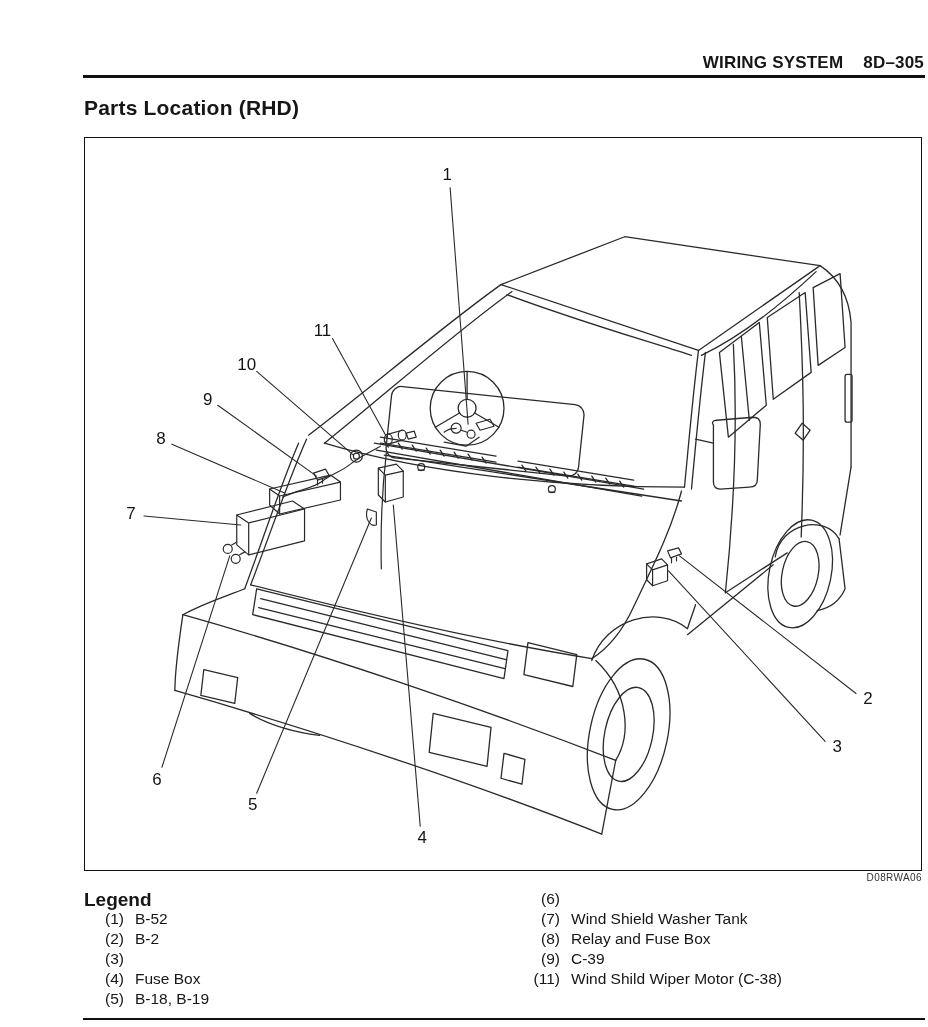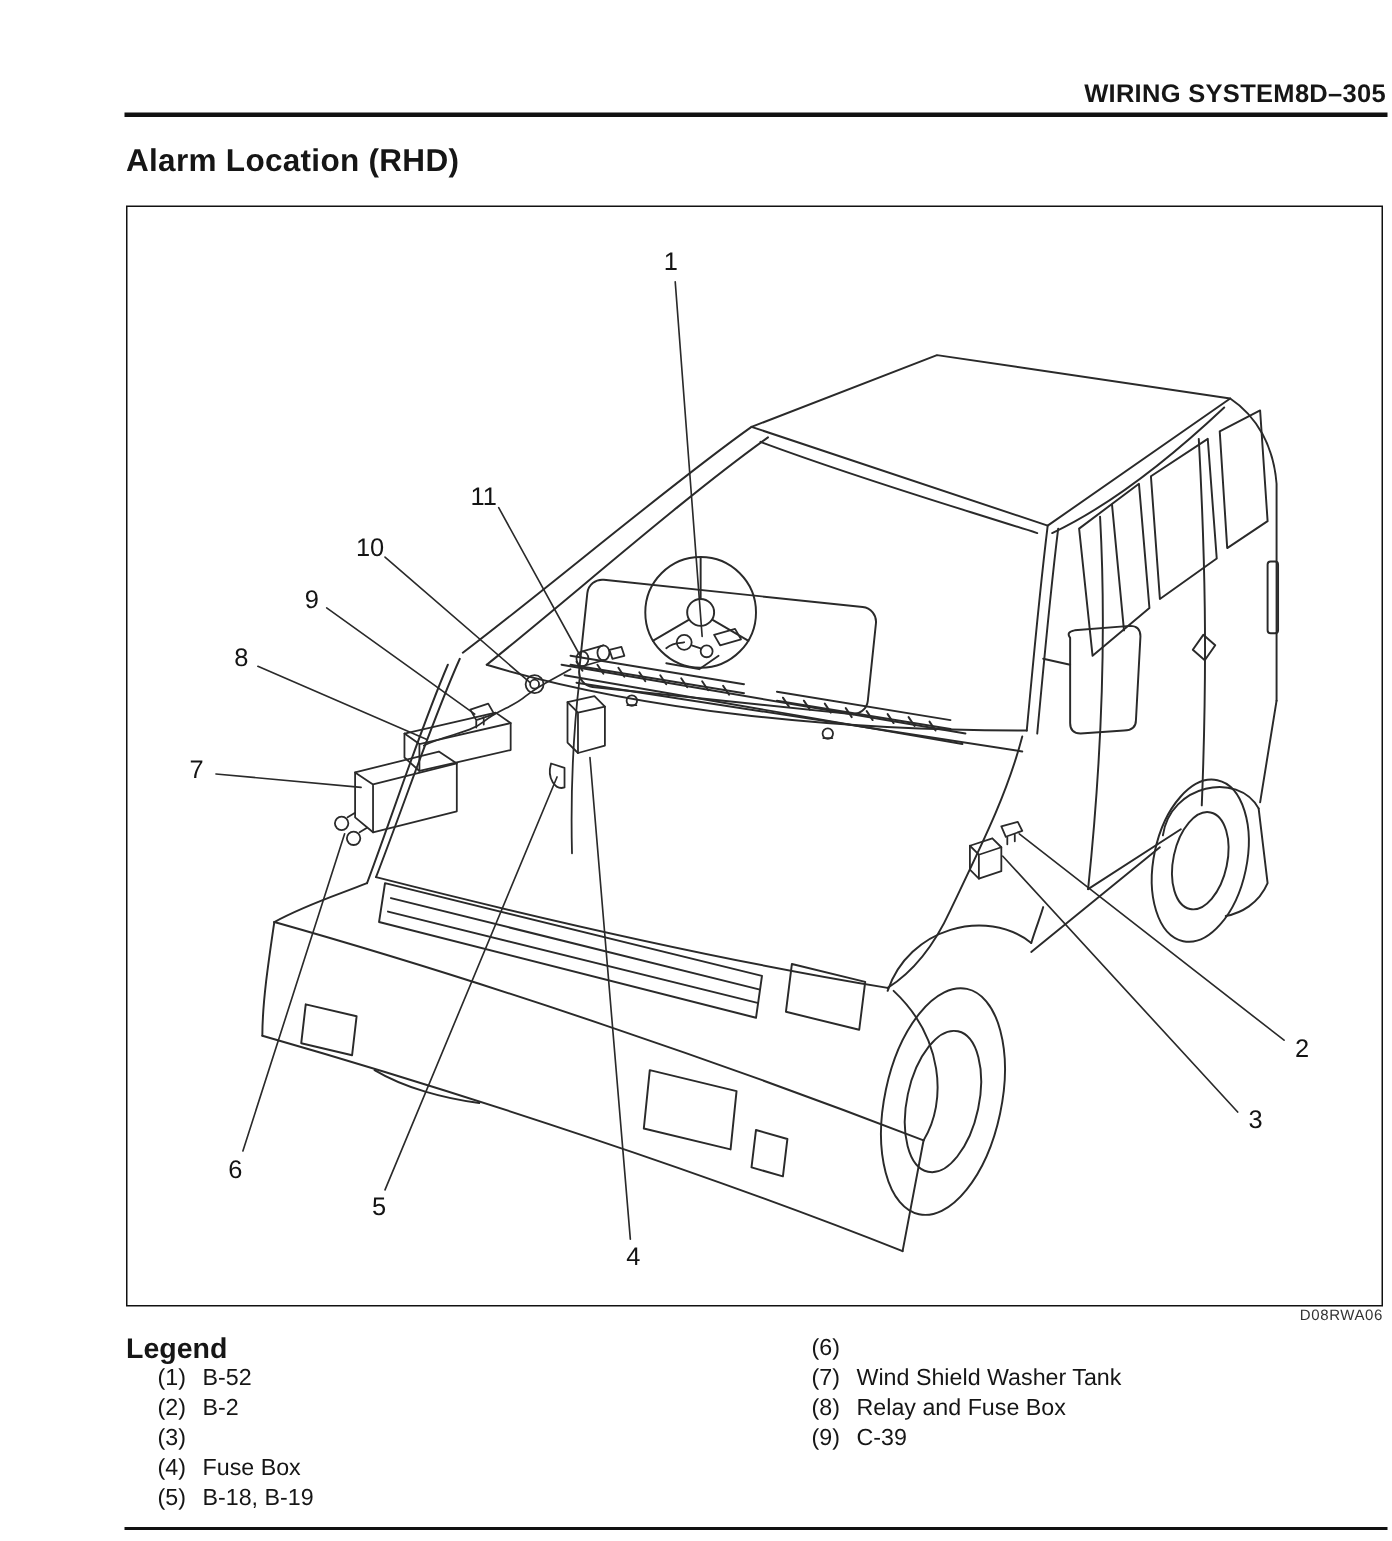--- a/index.html
+++ b/index.html
@@ -9,7 +9,7 @@
     color:#161616;
   }
   .hdr{
-    position:absolute;top:53px;right:4px;display:flex;
+    position:absolute;top:53px;right:4px;display:flex;gap:20px;
     font-weight:bold;font-size:17px;letter-spacing:.2px;white-space:nowrap;
   }
   .rule{position:absolute;background:#111;}

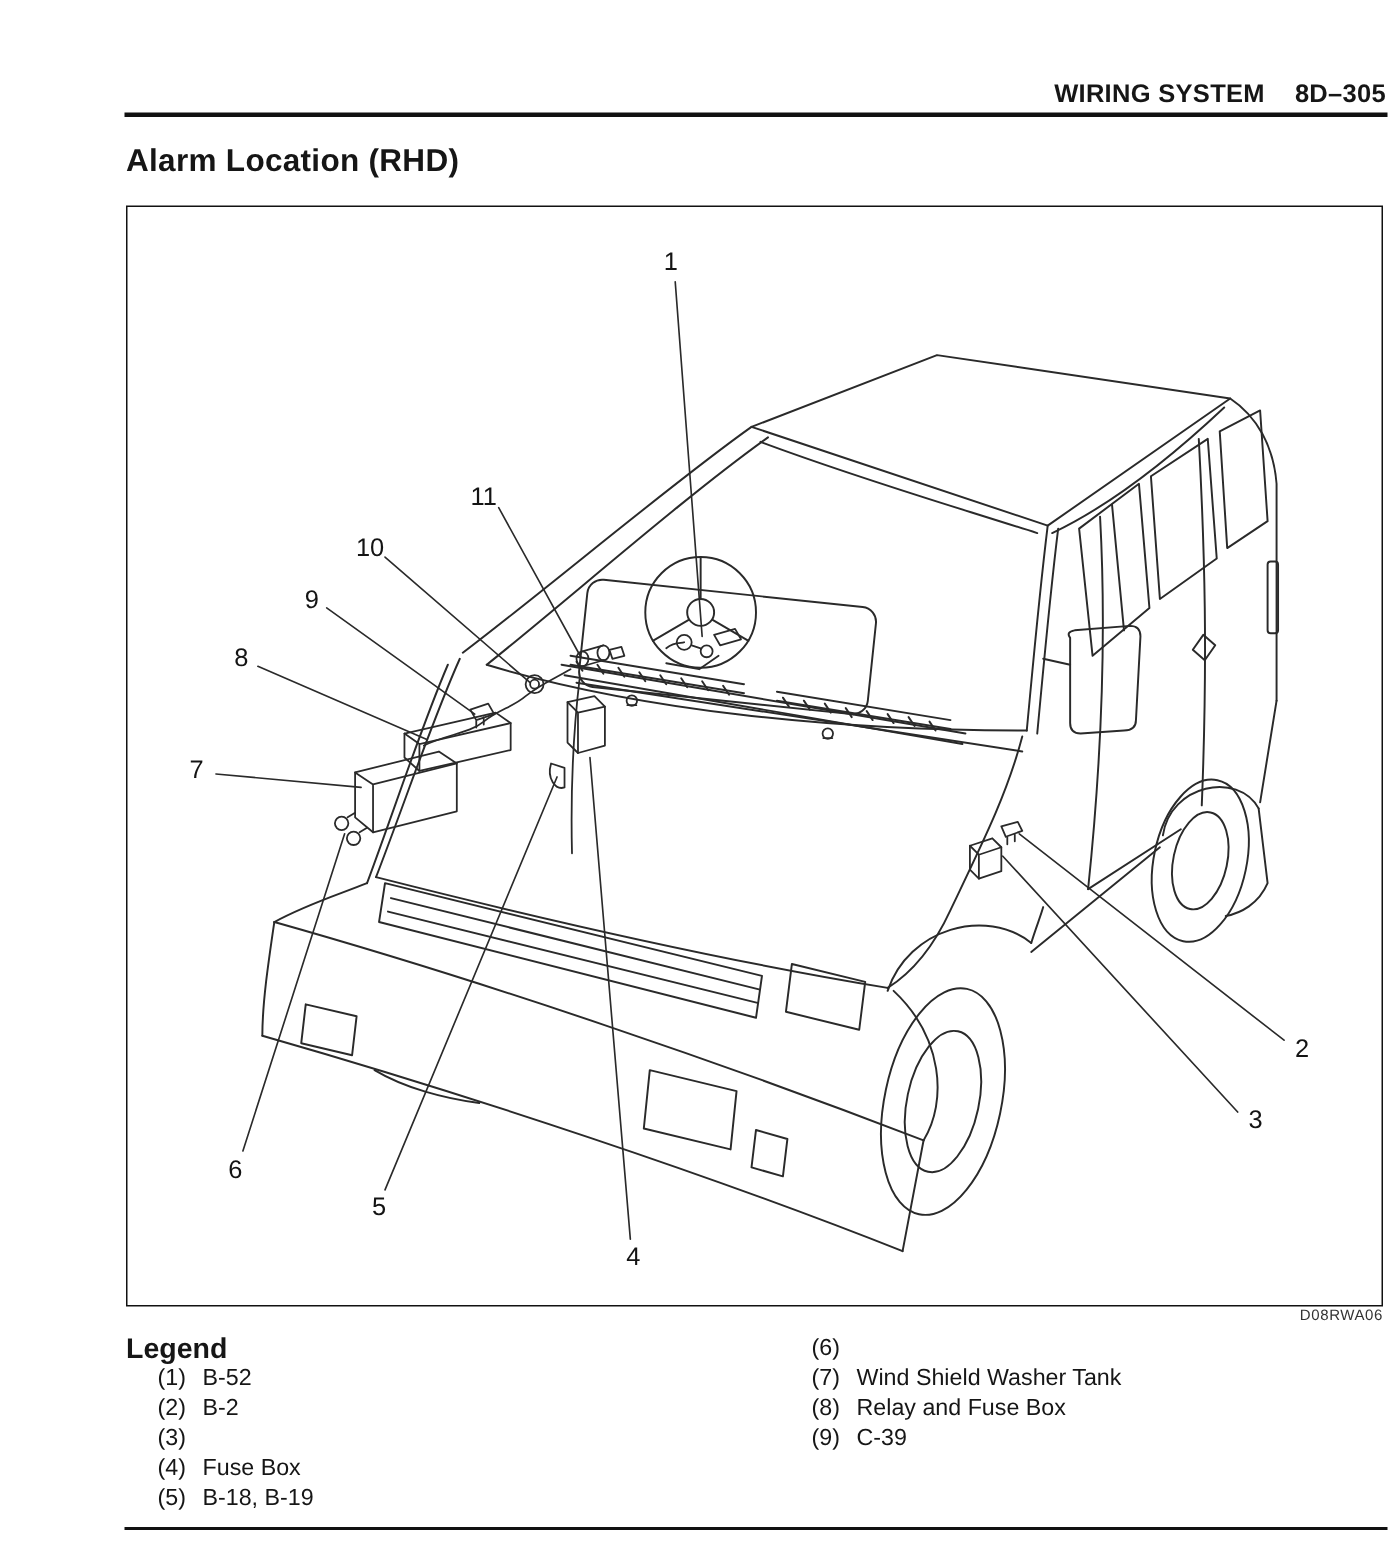--- a/index.html
+++ b/index.html
@@ -49,7 +49,7 @@
 </div>
 <div class="rule top"></div>
 
-<div class="page-title">Alarm Location (RHD)</div>
+<div class="page-title">Parts Location (RHD)</div>
 
 <div class="figure-box">
 <svg viewBox="0 0 838 734" fill="none" stroke="#2a2a2a" stroke-width="1.3" stroke-linecap="round" stroke-linejoin="round">

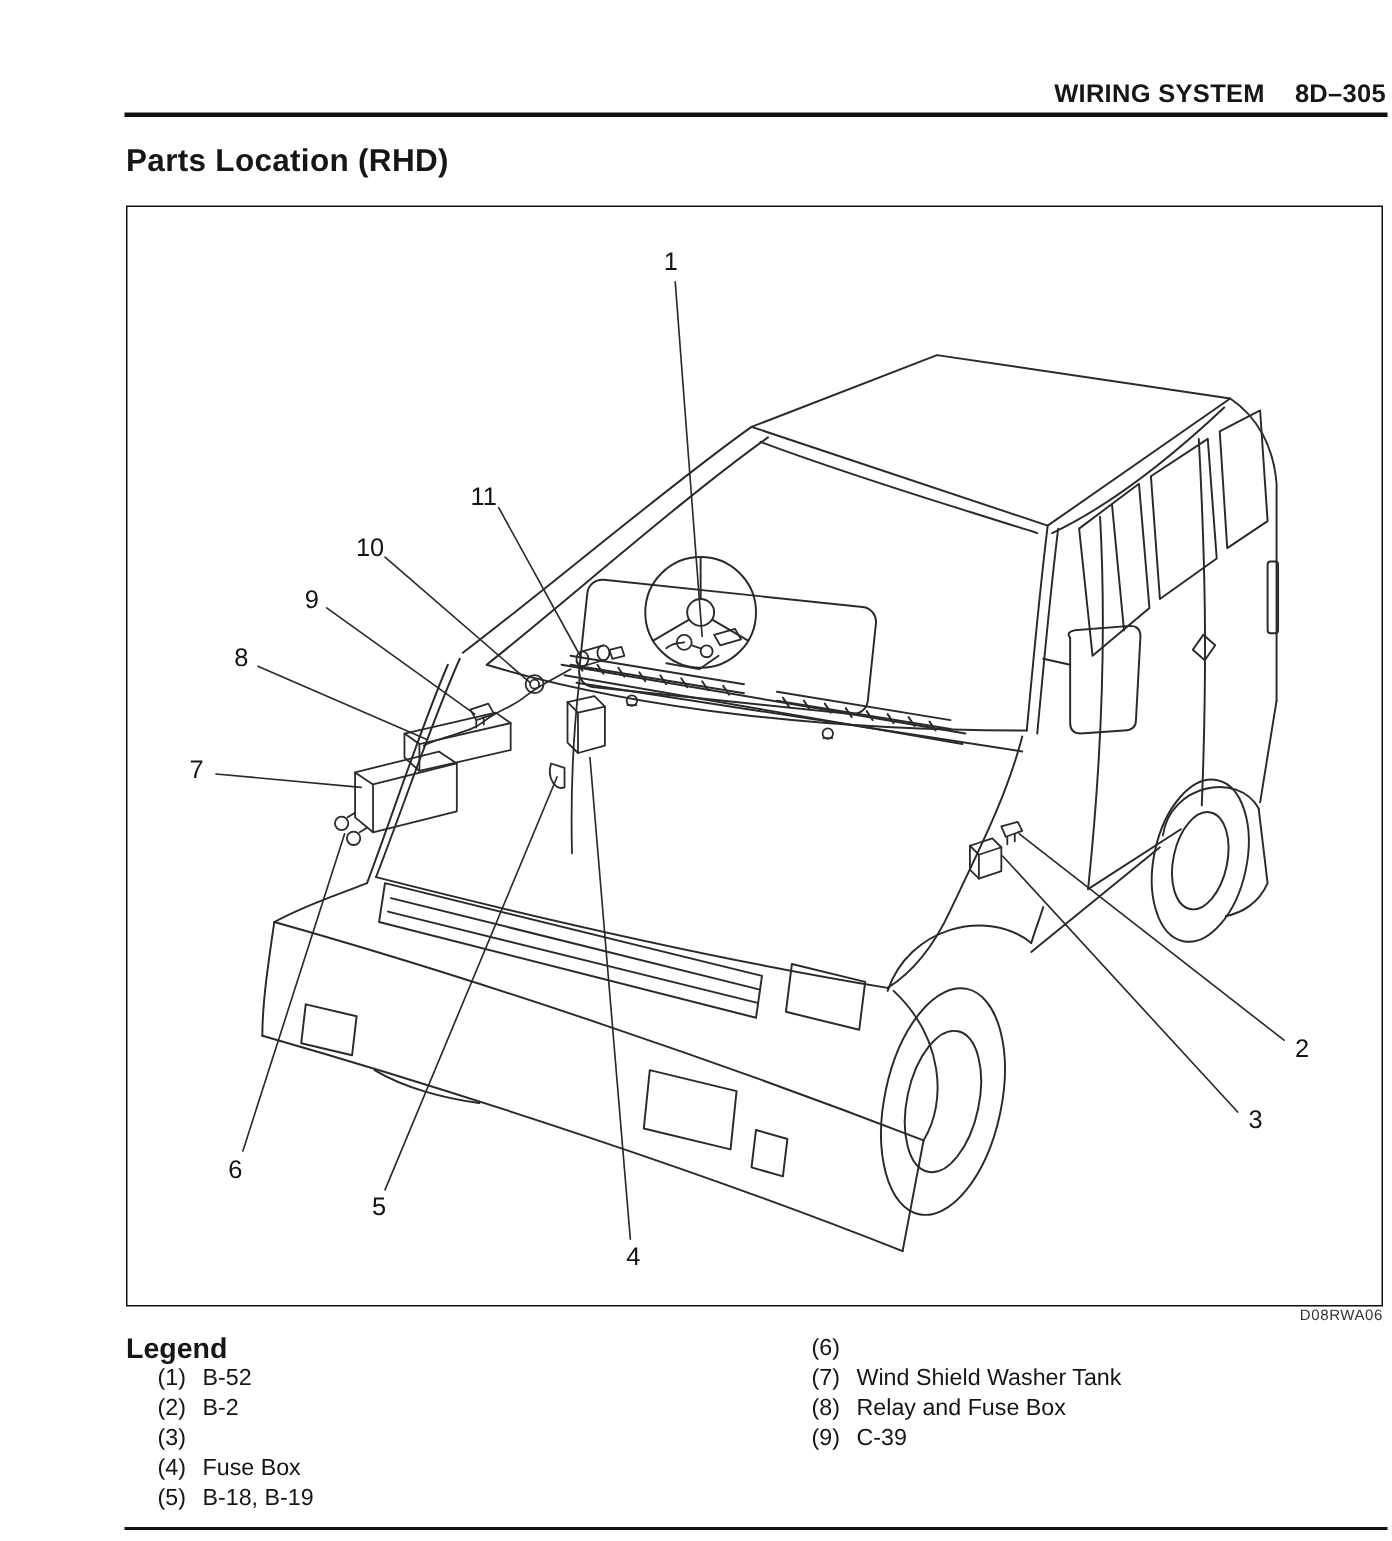--- a/index.html
+++ b/index.html
@@ -248,6 +248,10 @@
     <span class="num">(9)</span>
     <span class="lbl">C-39</span>
   </div>
+  <div class="legend-row">
+    <span class="num">(11)</span>
+    <span class="lbl">Wind Shild Wiper Motor (C-38)</span>
+  </div>
 </div>
 
 <div class="rule bottom"></div>

